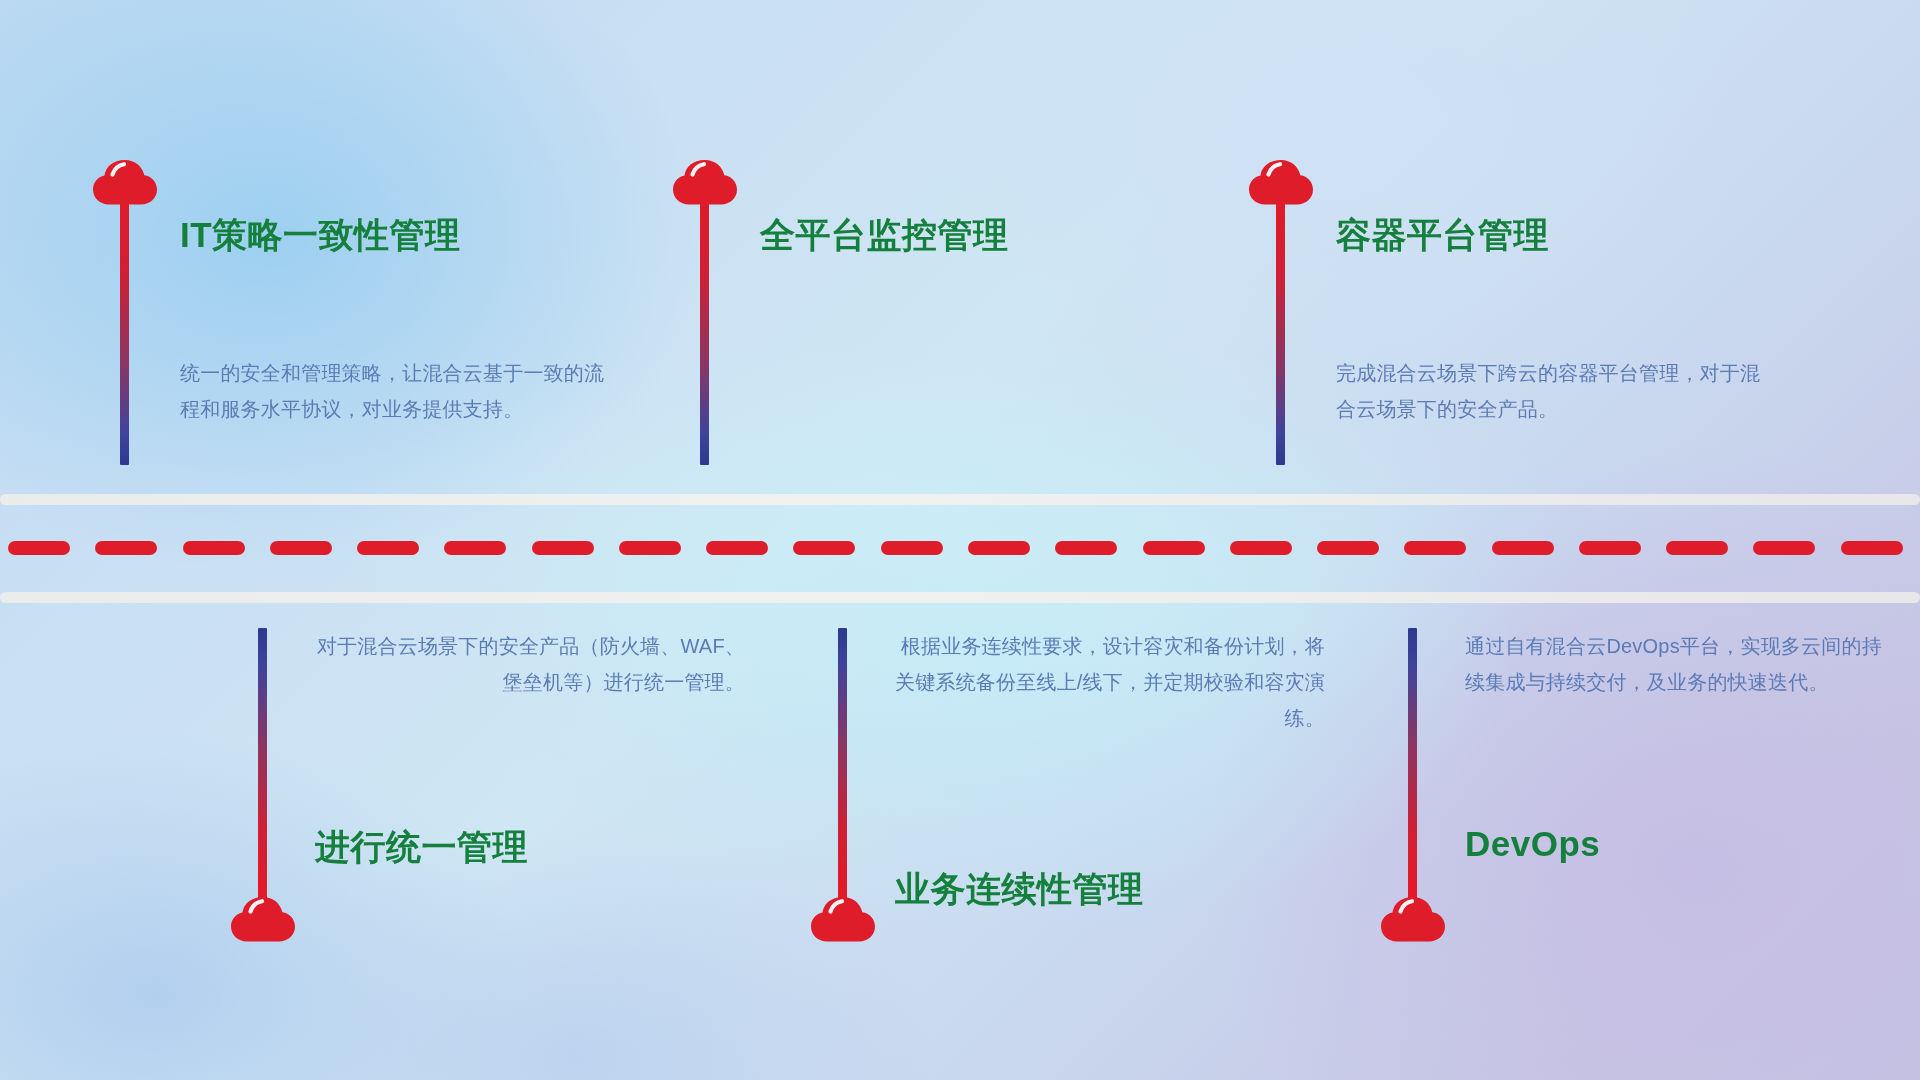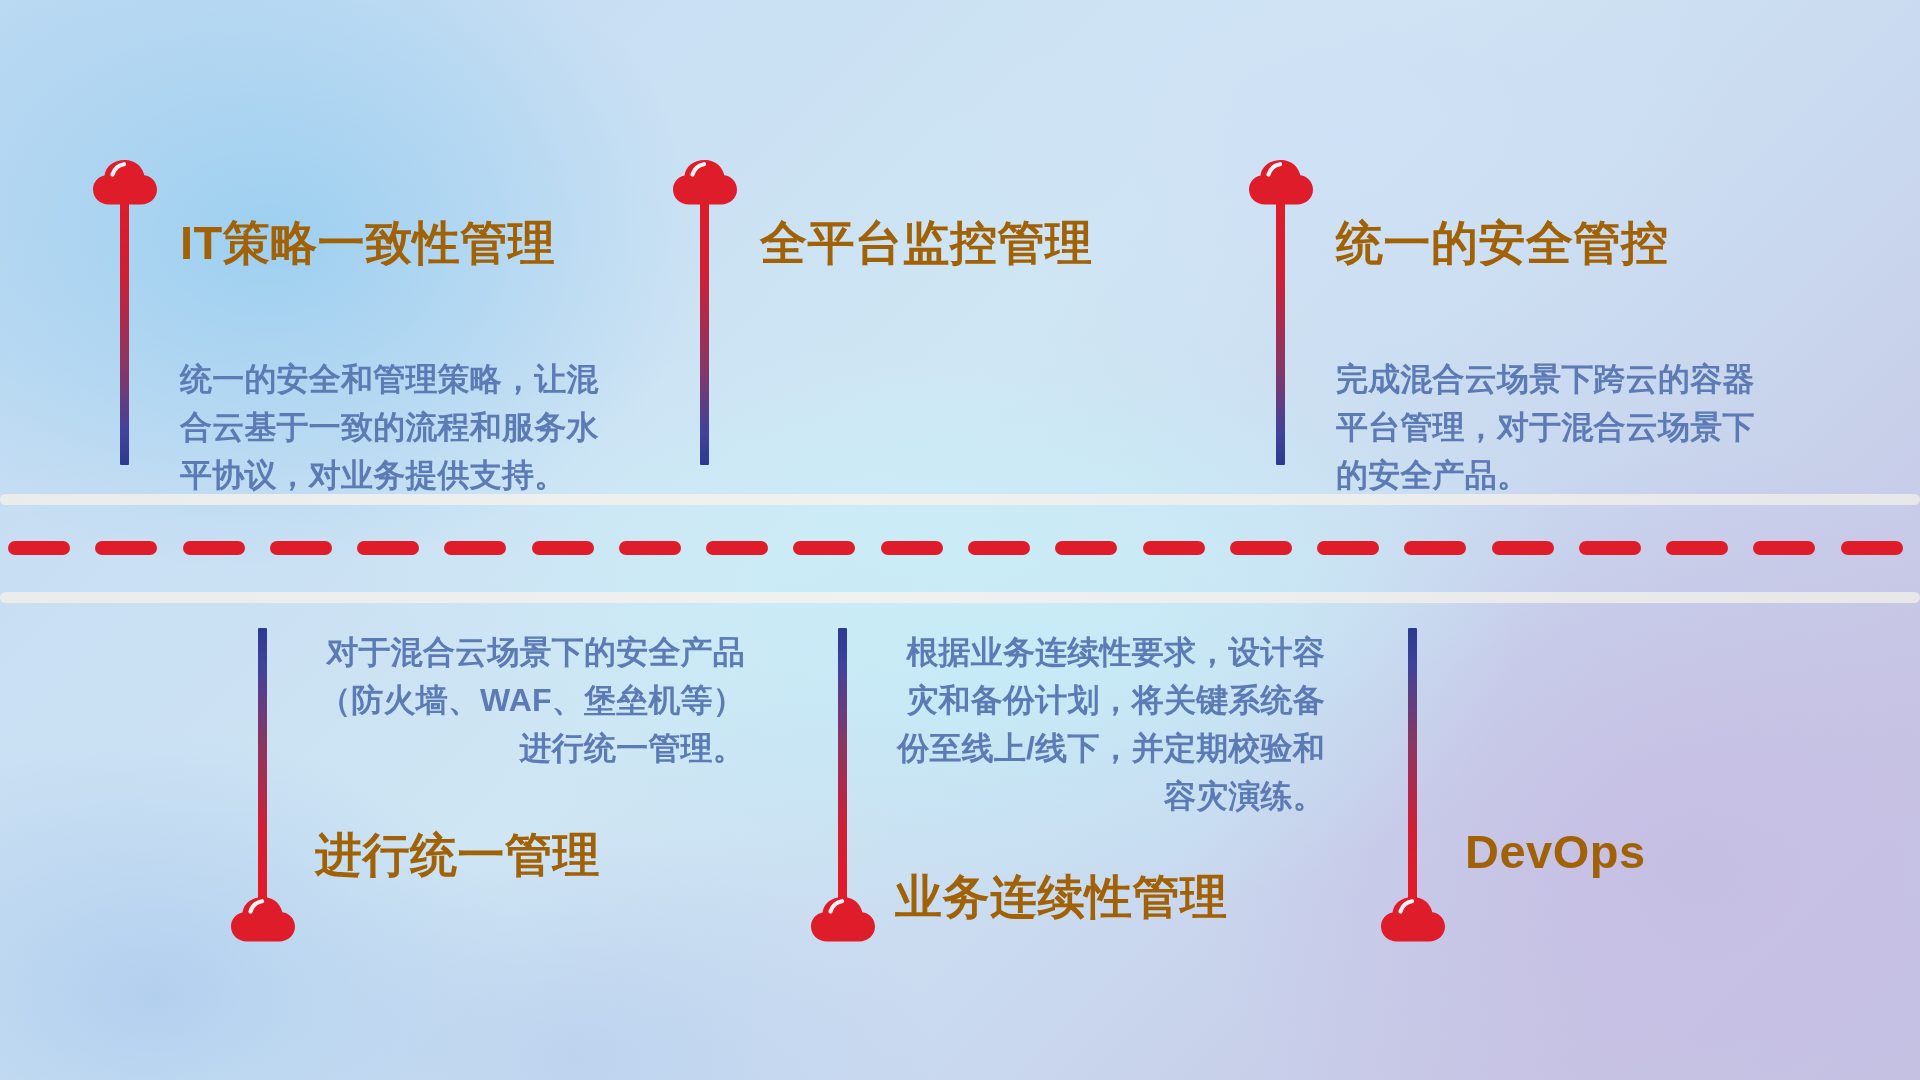--- a/index.html
+++ b/index.html
@@ -61,9 +61,9 @@
 
   .heading {
     position: absolute;
-    font-size: 47px;
+    font-size: 35px;
     font-weight: bold;
-    color: #a16207;
+    color: #15803d;
     letter-spacing: 0.5px;
     white-space: nowrap;
   }

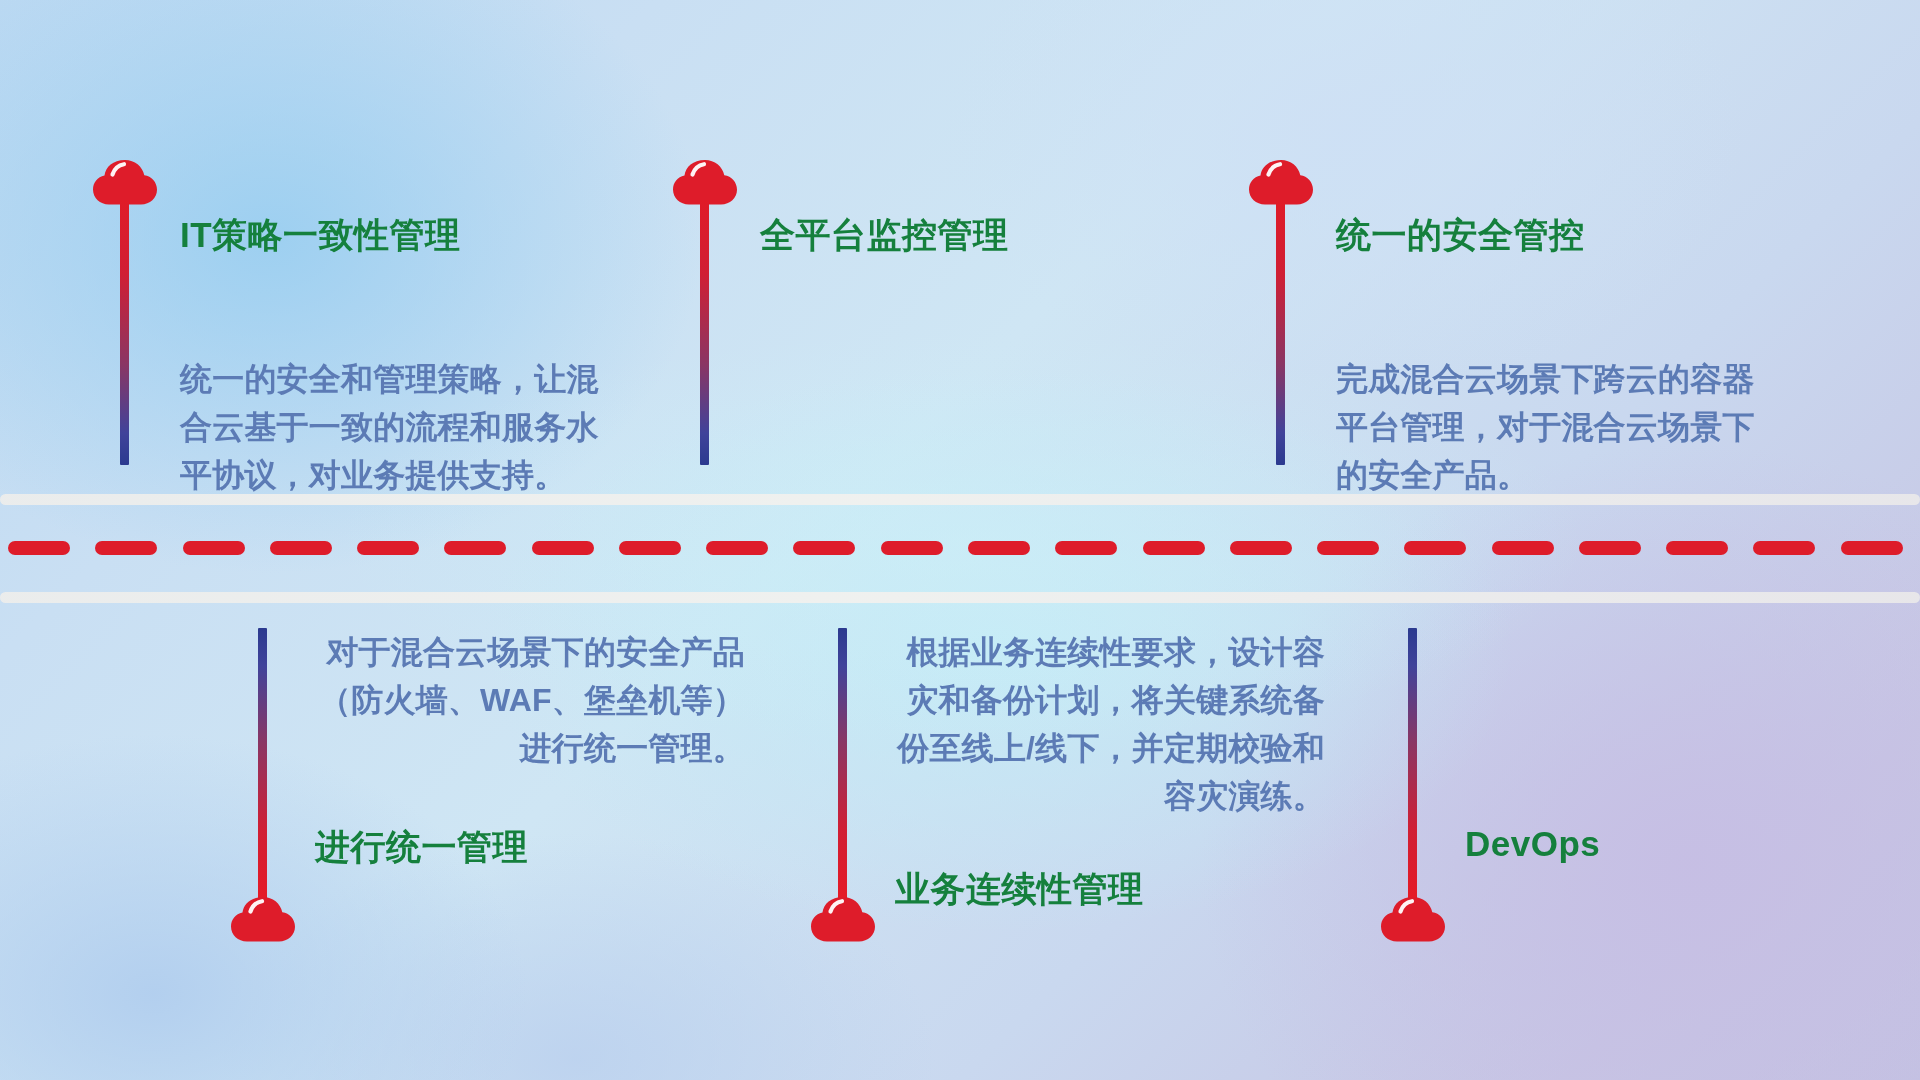--- a/index.html
+++ b/index.html
@@ -135,7 +135,7 @@
     </svg>
   </div>
   <div class="pin pin-top" style="left:1276px; top:200px; height:265px;"></div>
-  <div class="heading" style="left:1336px; top:212px;">统一的安全管控</div>
+  <div class="heading" style="left:1336px; top:212px;">容器平台管理</div>
   <div class="body-text" style="left:1336px; top:355px;">完成混合云场景下跨云的容器平台管理，对于混合云场景下的安全产品。</div>
 
   <div class="road-line" style="top:494px;"></div>

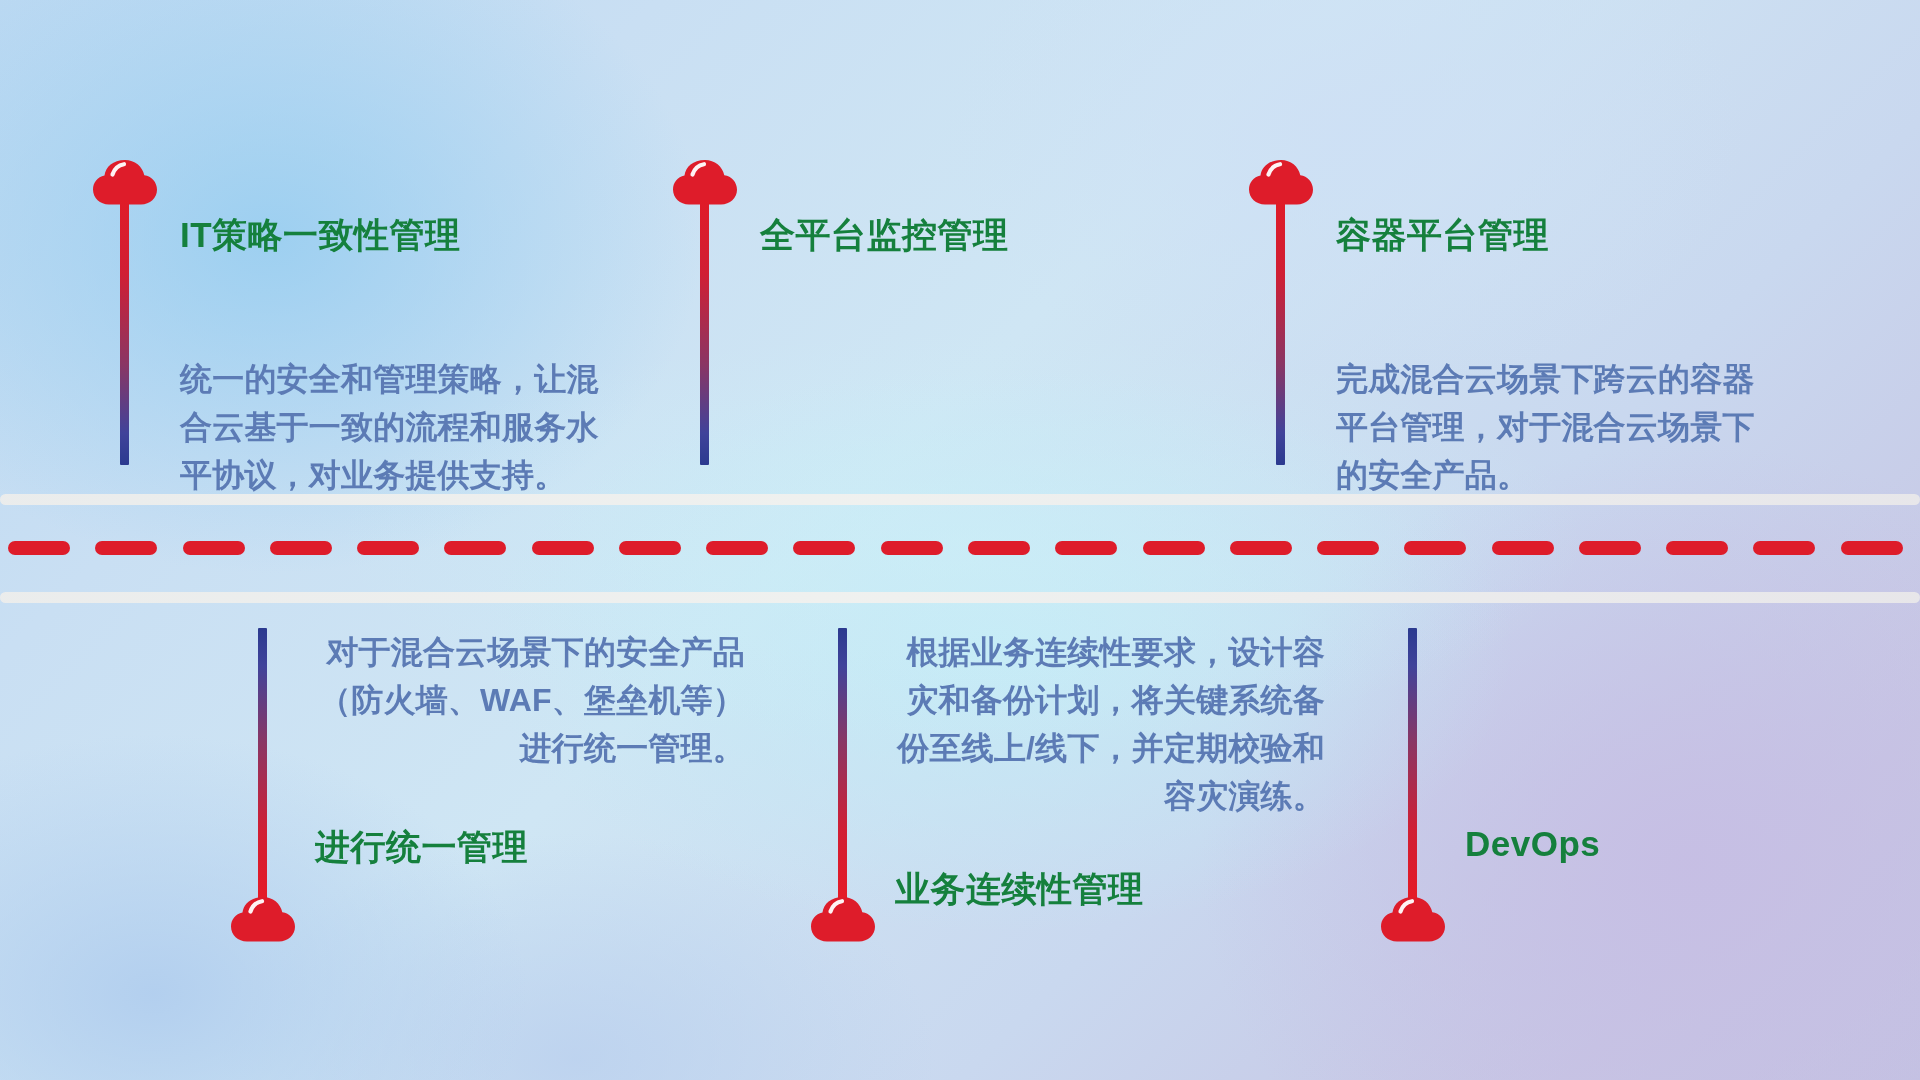--- a/index.html
+++ b/index.html
@@ -69,12 +69,11 @@
   }
   .body-text {
     position: absolute;
-    font-size: 32px;
-    line-height: 48px;
+    font-size: 20px;
+    line-height: 36px;
     color: #5c7bb5;
     width: 430px;
     letter-spacing: 0.2px;
-    font-weight: bold;
   }
 
   

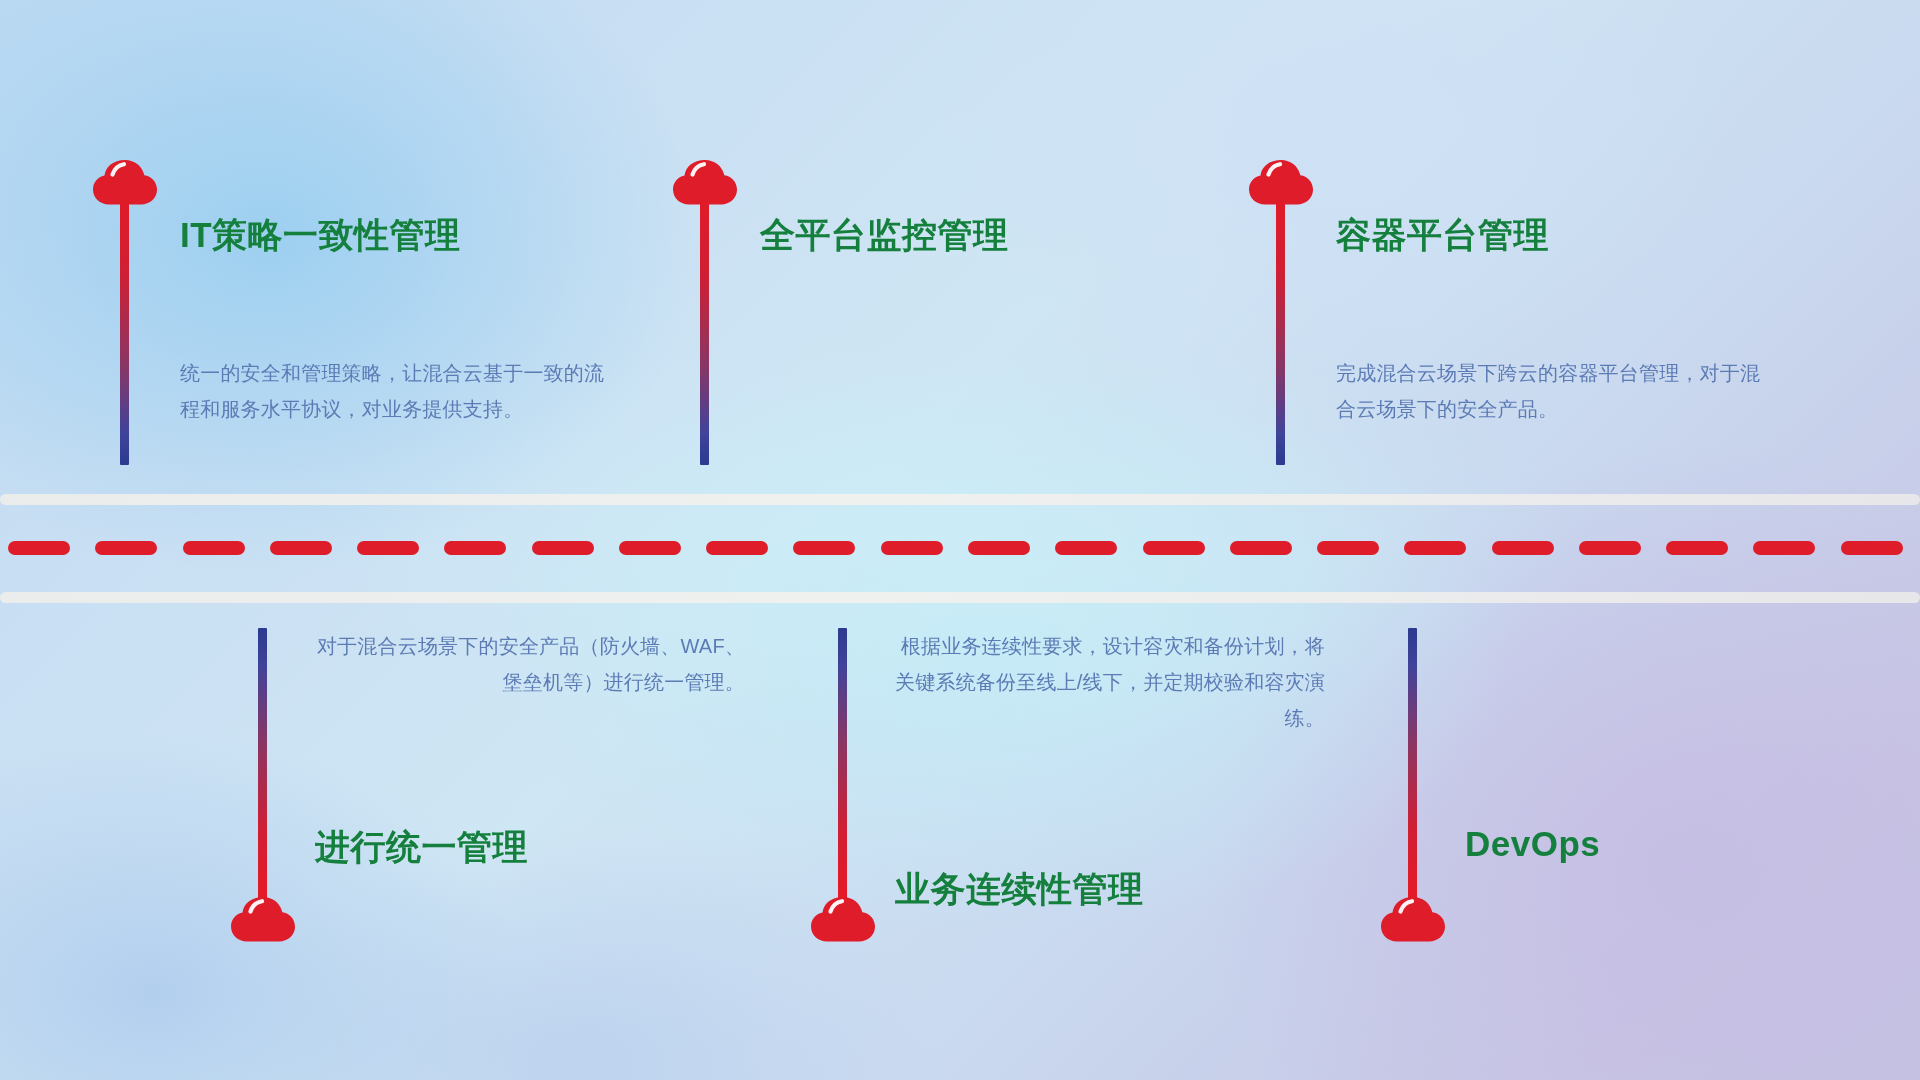--- a/index.html
+++ b/index.html
@@ -185,6 +185,7 @@
   </div>
 
   <div class="pin pin-bottom" style="left:1408px; top:628px; height:272px;"></div>
+  <div class="body-text" style="left:1465px; top:628px;">通过自有混合云DevOps平台，实现多云间的持续集成与持续交付，及业务的快速迭代。</div>
   <div class="heading" style="left:1465px; top:824px;">DevOps</div>
   <div class="cloud" style="left:1380px; top:895px;">
     <svg viewBox="0 0 66 50" xmlns="http://www.w3.org/2000/svg">

